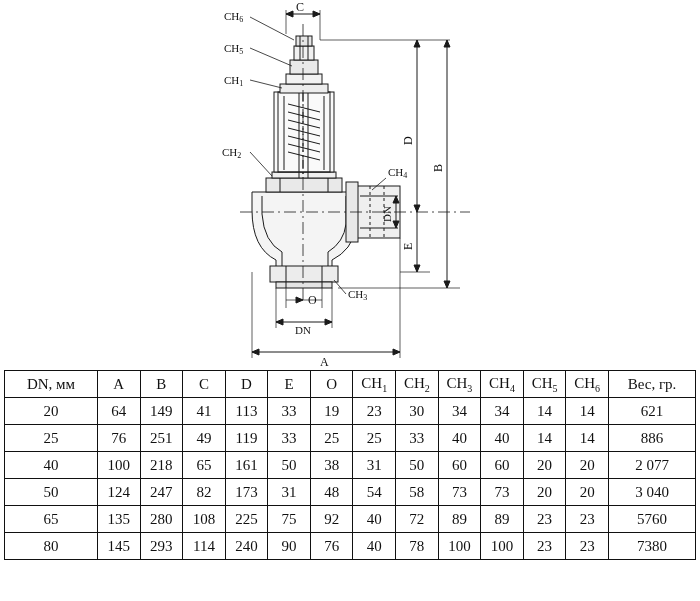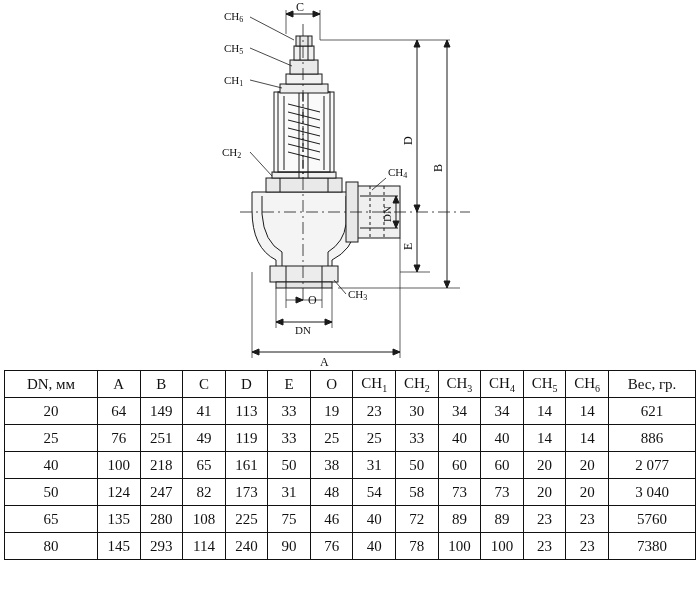--- a/index.html
+++ b/index.html
@@ -233,7 +233,7 @@
             <td>108</td>
             <td>225</td>
             <td>75</td>
-            <td>46</td>
+            <td>92</td>
             <td>40</td>
             <td>72</td>
             <td>89</td>

